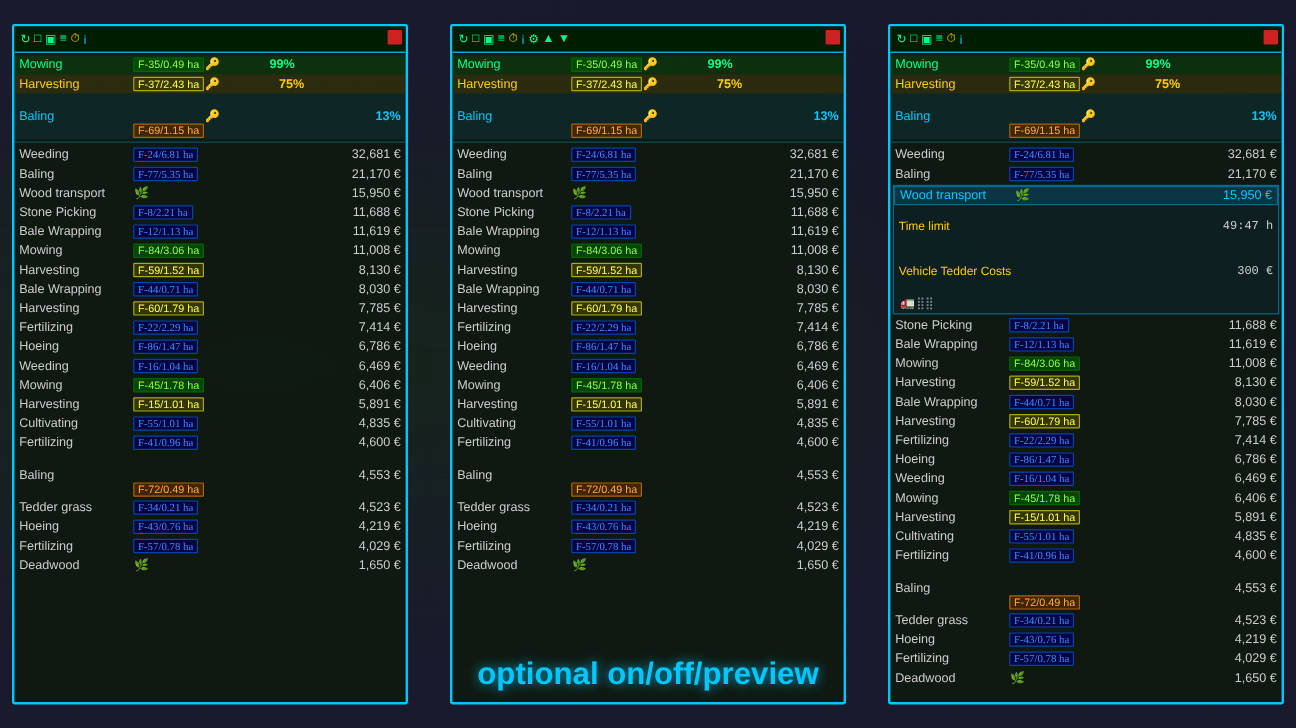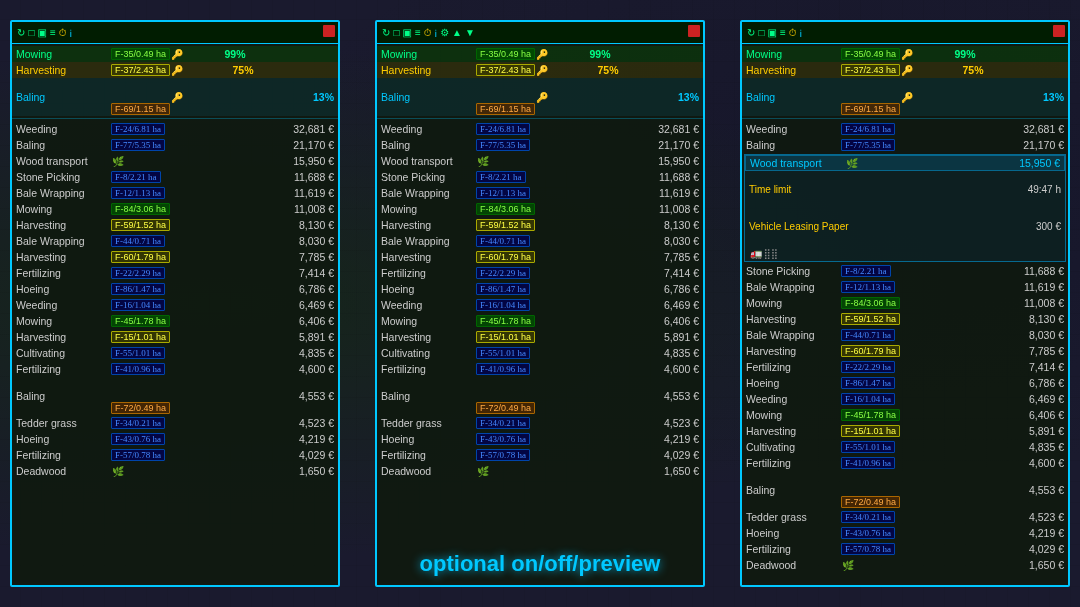--- a/index.html
+++ b/index.html
@@ -160,6 +160,7 @@
       color: #cccccc;
       font-size: 10px;
       margin-left: auto;
+      font-family: Liberation Mono, monospace;
     }
     .wood-value.orange { color: #ffaa00; }
 

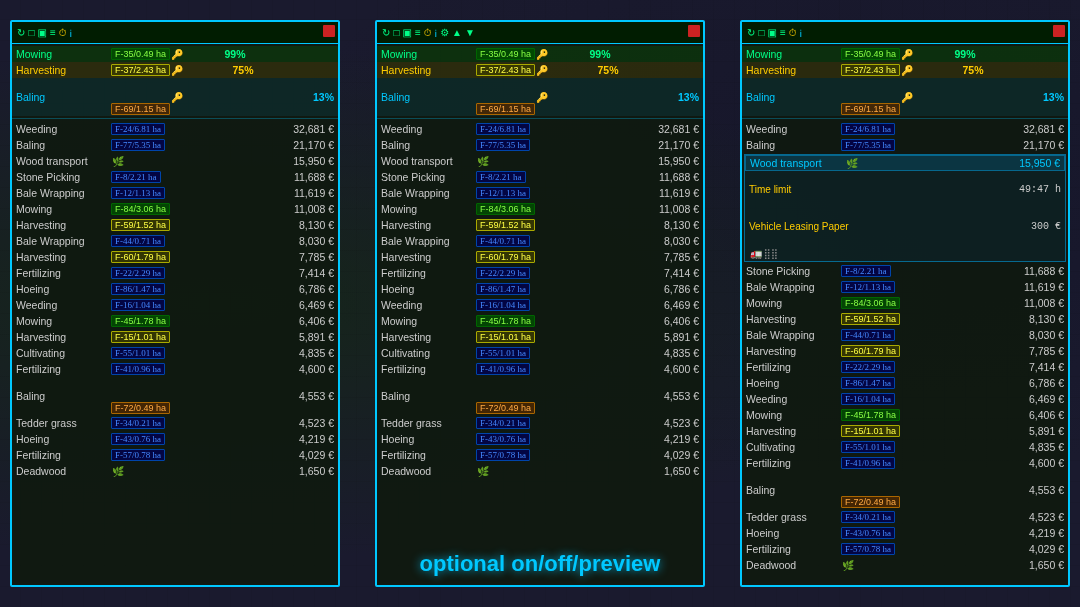--- a/index.html
+++ b/index.html
@@ -536,7 +536,7 @@
           <span class="wood-value">49:47 h</span>
         </div>
         <div class="wood-row-extra">
-          <span class="wood-label">Vehicle Leasing Paper</span>
+          <span class="wood-label">Vehicle Tedder Costs</span>
           <span class="wood-value">300 €</span>
         </div>
         <div class="row">

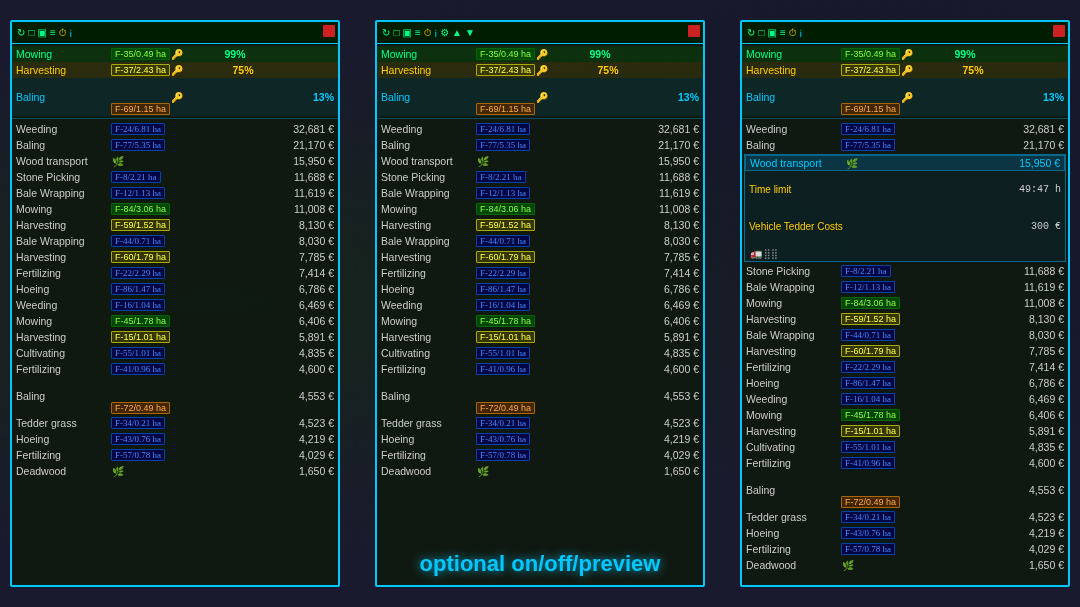--- a/index.html
+++ b/index.html
@@ -170,7 +170,7 @@
       left: 50%;
       transform: translateX(-50%);
       color: #00c8ff;
-      font-size: 22px;
+      font-size: 26px;
       font-weight: bold;
       text-align: center;
       white-space: nowrap;

